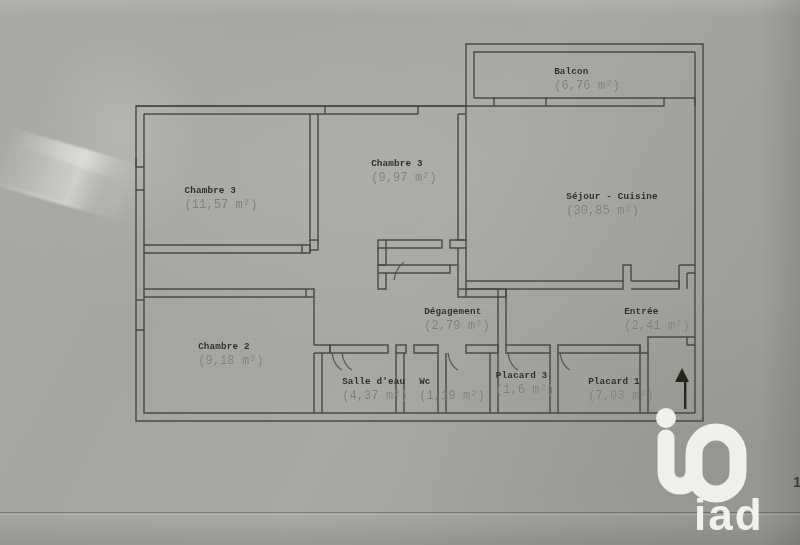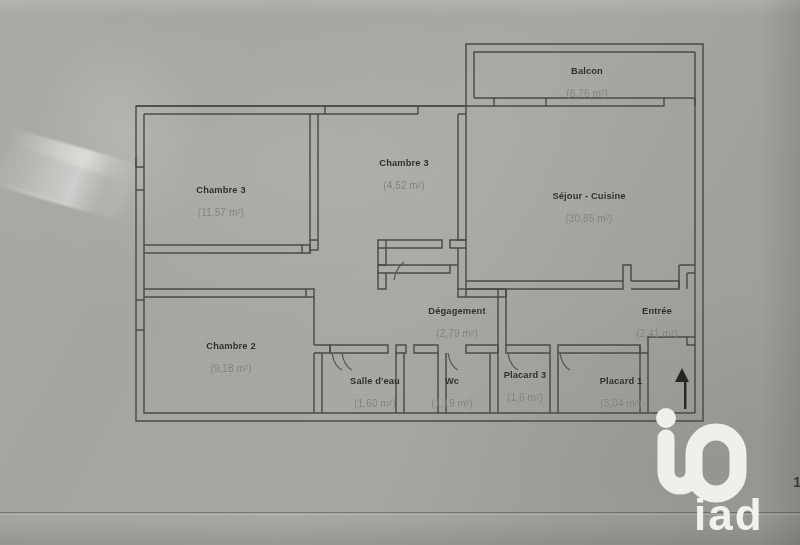--- a/index.html
+++ b/index.html
@@ -59,10 +59,11 @@
   #plan .arrow{fill:#26261f;stroke:none;}
 
   .lbl{
-    position:absolute;text-align:center;
+    position:absolute;
     color:#2c2c28;font-size:9.3px;font-weight:700;
     letter-spacing:.15px;white-space:nowrap;
     text-shadow:0 0 1px rgba(255,255,255,.18);
+    font-family:Liberation Mono, monospace;
   }
   .lbl .area{
     display:block;margin-top:12px;

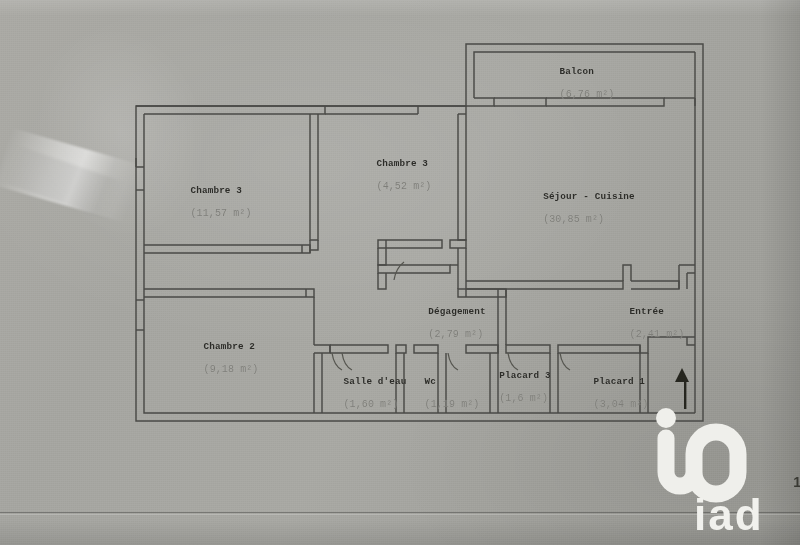--- a/index.html
+++ b/index.html
@@ -66,8 +66,8 @@
     font-family:Liberation Mono, monospace;
   }
   .lbl .area{
-    display:block;margin-top:12px;
-    font-weight:400;font-size:10px;color:#7e7e79;
+    display:block;margin-top:2px;
+    font-weight:400;font-size:12px;color:#7e7e79;
     letter-spacing:.1px;
   }
   .lbl.center{transform:translateX(-50%);}

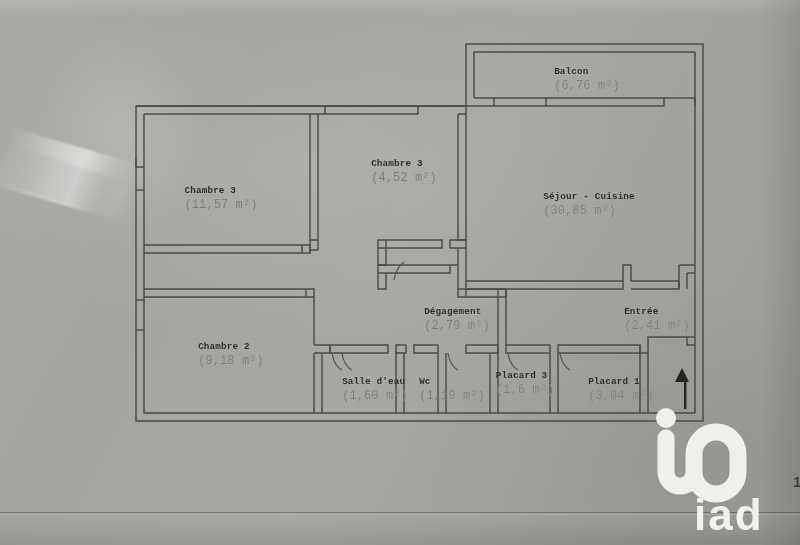--- a/index.html
+++ b/index.html
@@ -205,7 +205,7 @@
 
   <div class="lbl center" style="left:404px;top:158px;">
     <span>Chambre 3</span>
-    <span class="area">(4,52 m²)</span>
+    <span class="area">(9,97 m²)</span>
   </div>
 
   <div class="lbl center" style="left:587px;top:66px;">

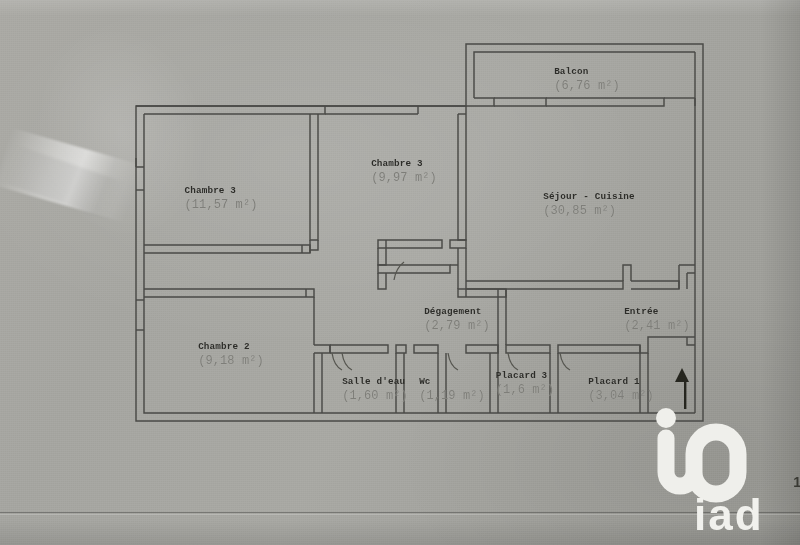--- a/index.html
+++ b/index.html
@@ -213,7 +213,7 @@
     <span class="area">(6,76 m²)</span>
   </div>
 
-  <div class="lbl center" style="left:589px;top:191px;">
+  <div class="lbl center" style="left:612px;top:191px;">
     <span>Séjour - Cuisine</span>
     <span class="area">(30,85 m²)</span>
   </div>

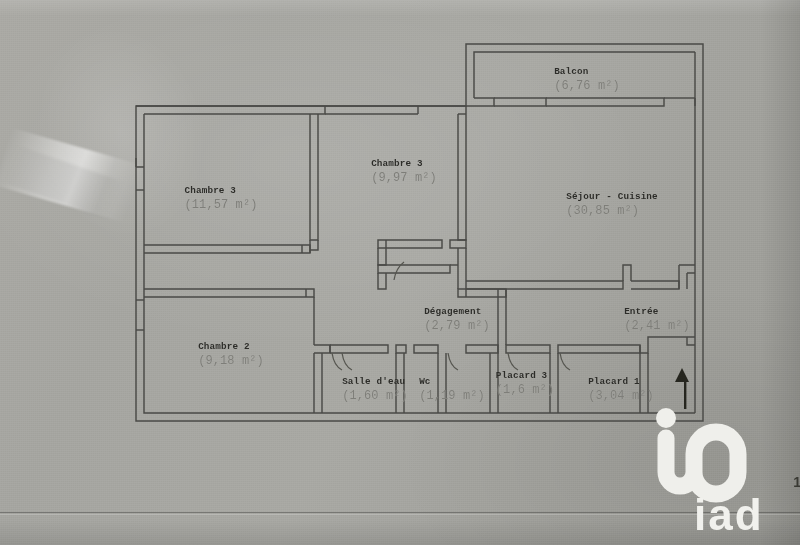--- a/index.html
+++ b/index.html
@@ -235,7 +235,7 @@
 
   <div class="lbl center" style="left:375px;top:376px;">
     <span>Salle d'eau</span>
-    <span class="area">(1,60 m²)</span>
+    <span class="area">(4,37 m²)</span>
   </div>
 
   <div class="lbl center" style="left:452px;top:376px;">

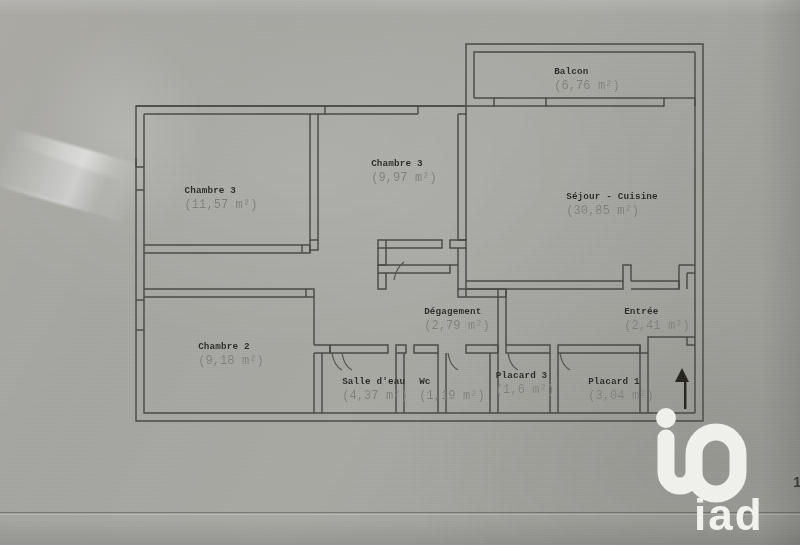--- a/index.html
+++ b/index.html
@@ -250,7 +250,7 @@
 
   <div class="lbl center" style="left:621px;top:376px;">
     <span>Placard 1</span>
-    <span class="area">(3,04 m²)</span>
+    <span class="area">(7,03 m²)</span>
   </div>
 
   <svg id="logo" viewBox="0 0 150 135">

